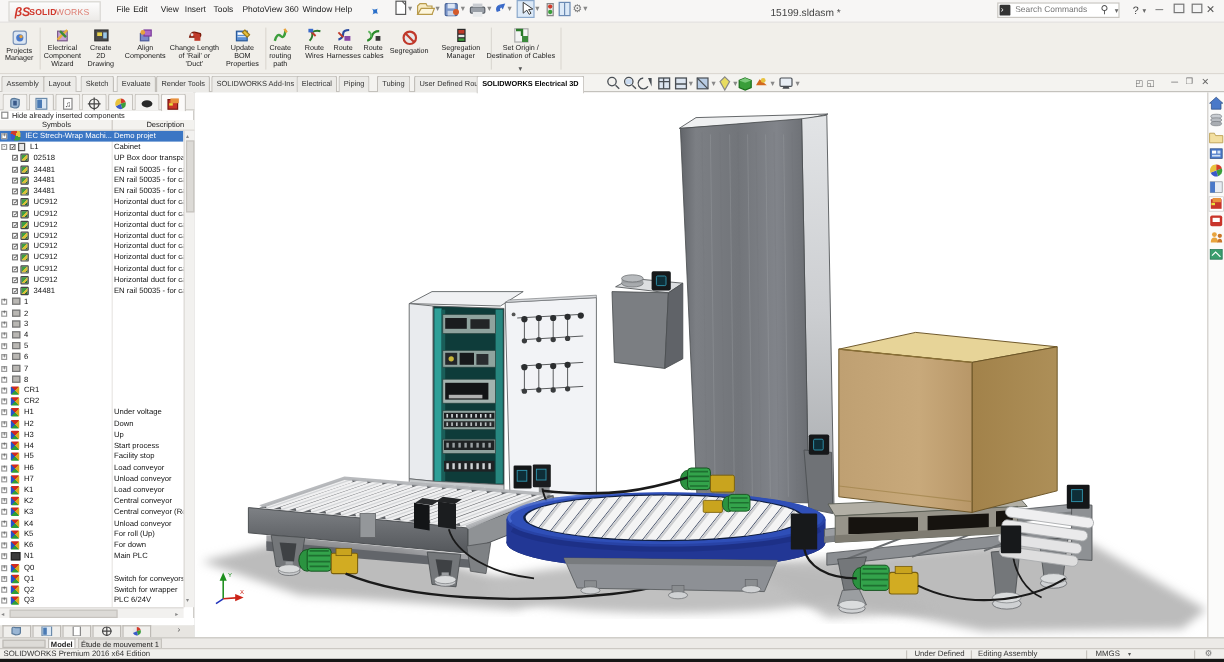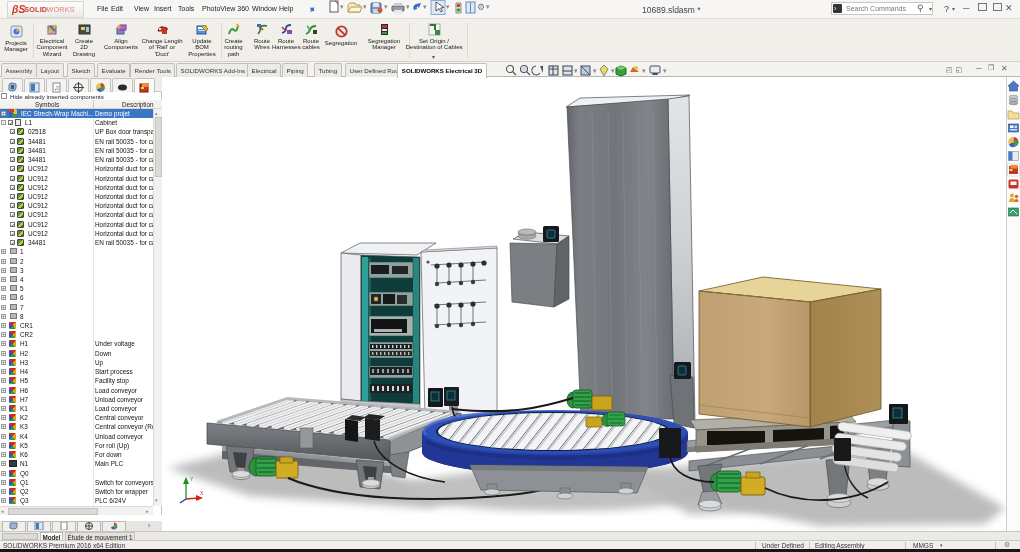--- a/index.html
+++ b/index.html
@@ -107,7 +107,7 @@
 <text x="149" y="10" font-size="9" fill="#777">⚙</text>
 <text x="158" y="9" font-size="7" fill="#888">▾</text>
 </svg></div>
-<div class="abs" id="doctitle">10689.sldasm *</div>
+<div class="abs" id="doctitle">15199.sldasm *</div>
 
 <div class="abs" style="left:831px;top:2px;width:102px;height:13px;background:#fff;border:1px solid #c9c6c1;"></div>
 <div class="abs" style="left:833px;top:4px;width:9px;height:9px;background:#333;border-radius:1px;"></div>

